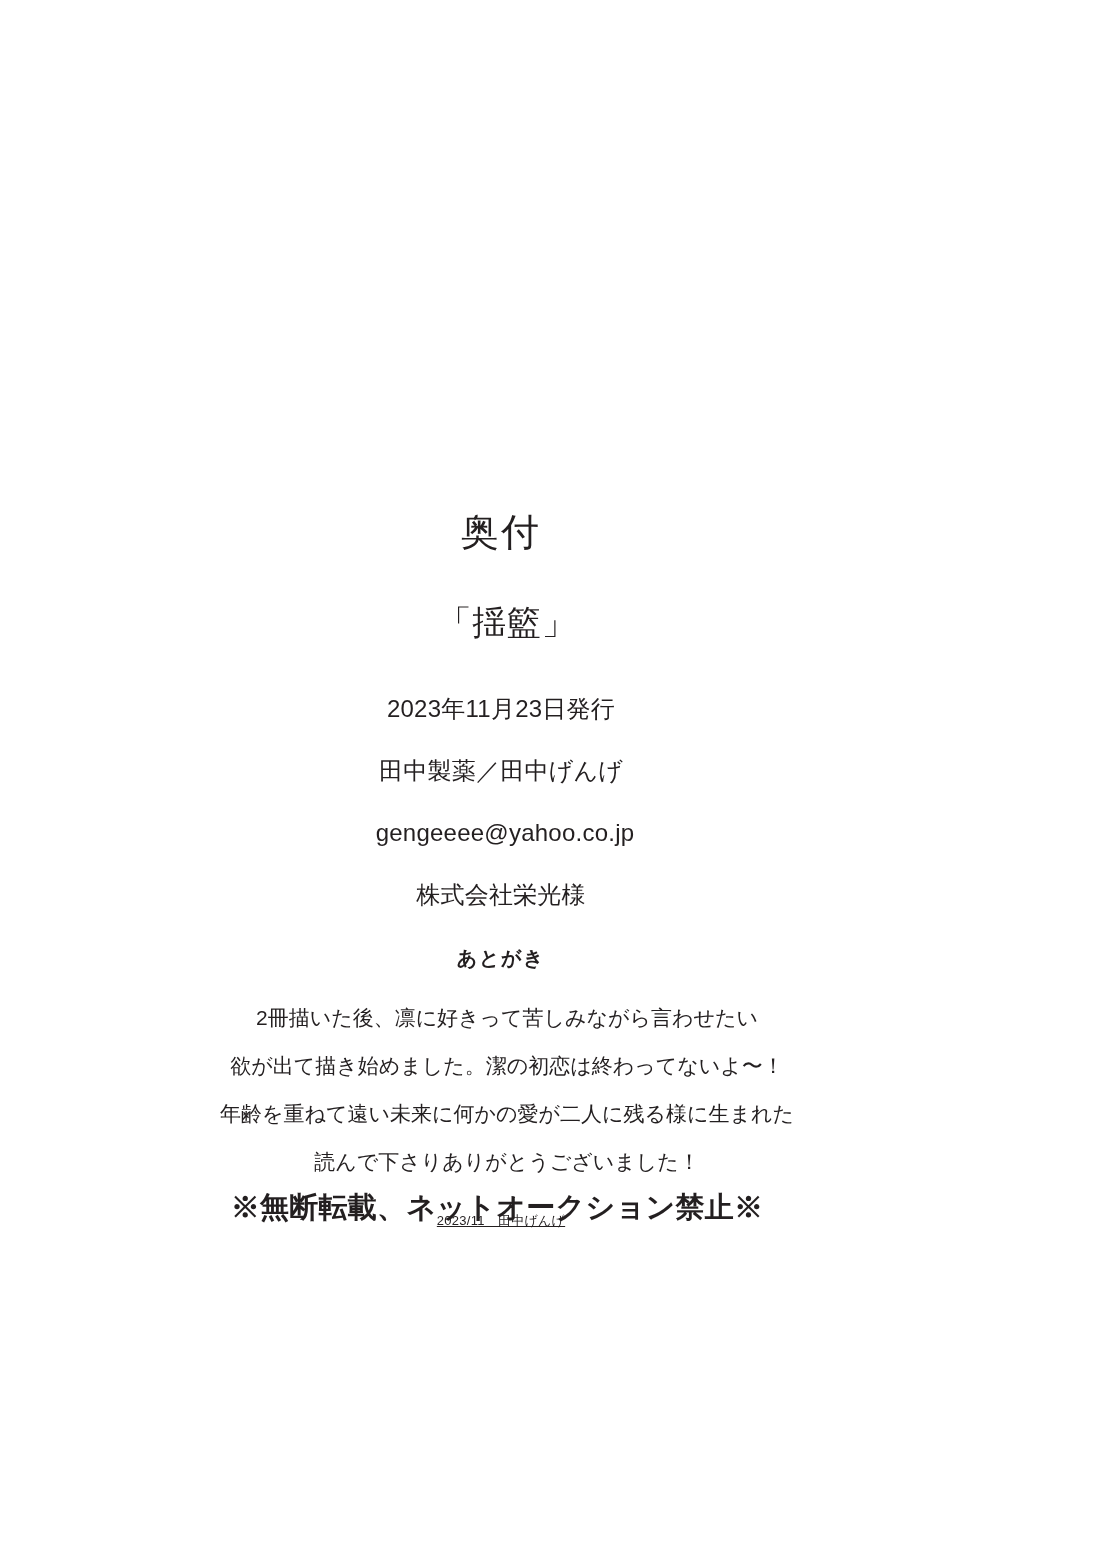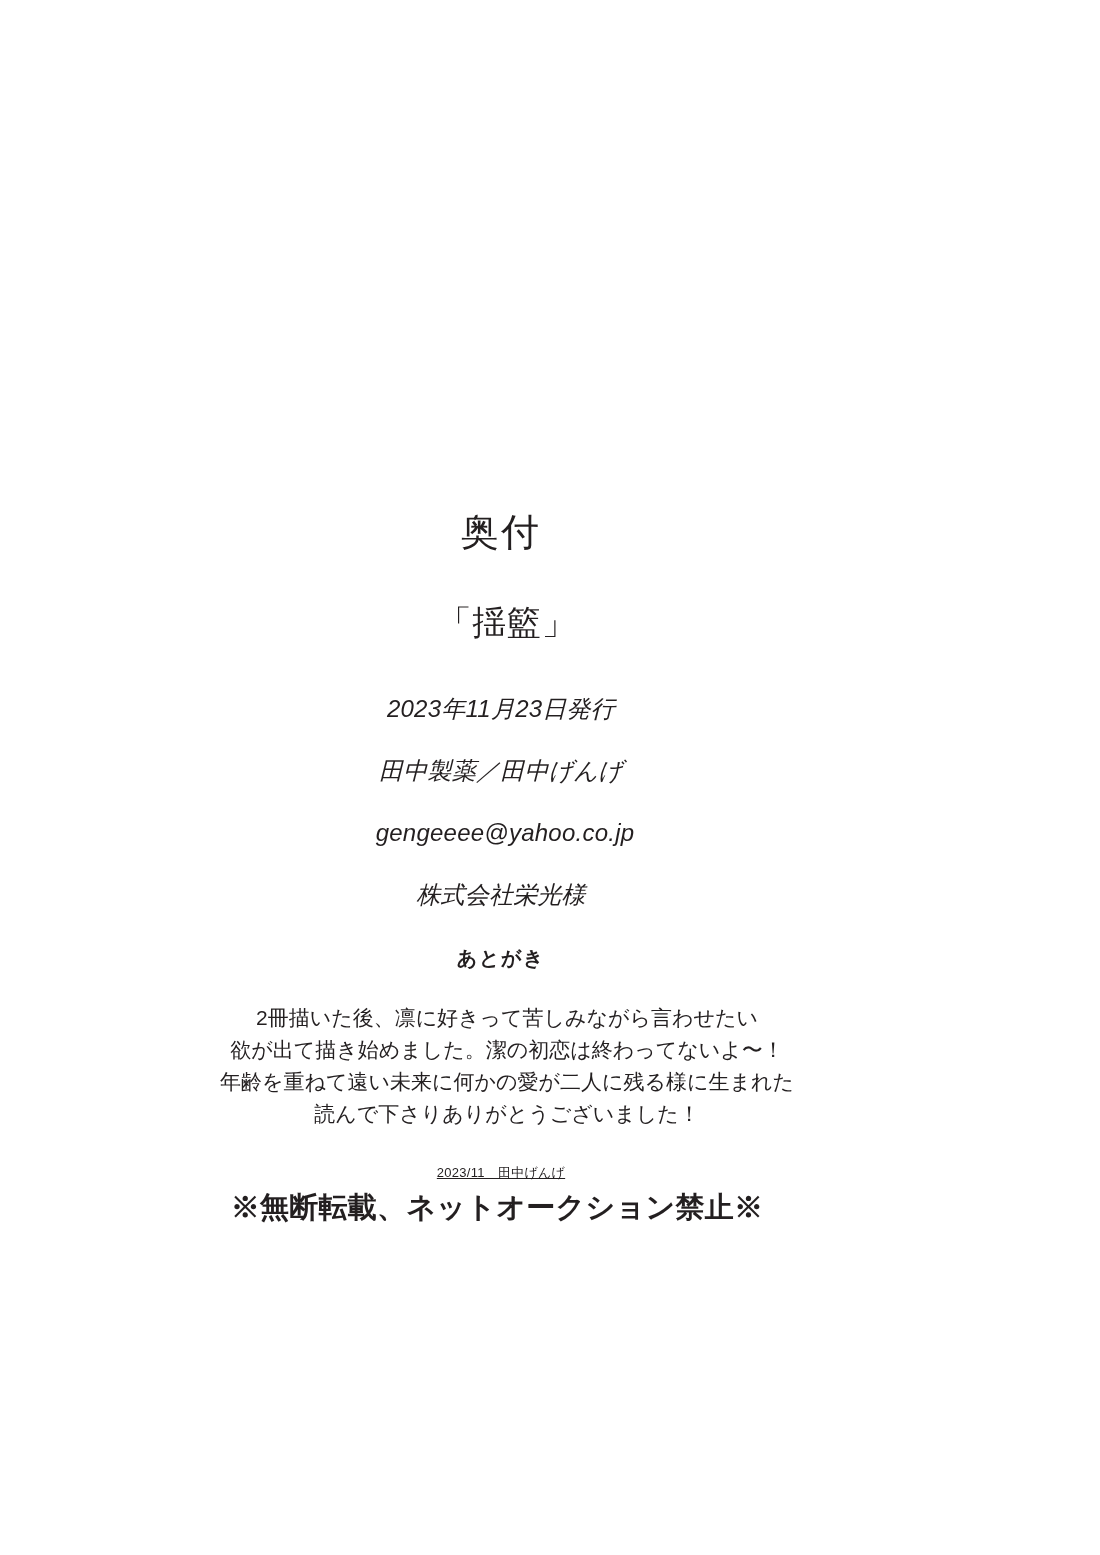--- a/index.html
+++ b/index.html
@@ -47,7 +47,6 @@
     line-height: 1.25;
     margin: 0 0 32px 0;
     letter-spacing: 0.01em;
-    font-style: italic;
   }
   .pub-line:last-child {
     margin-bottom: 8px;

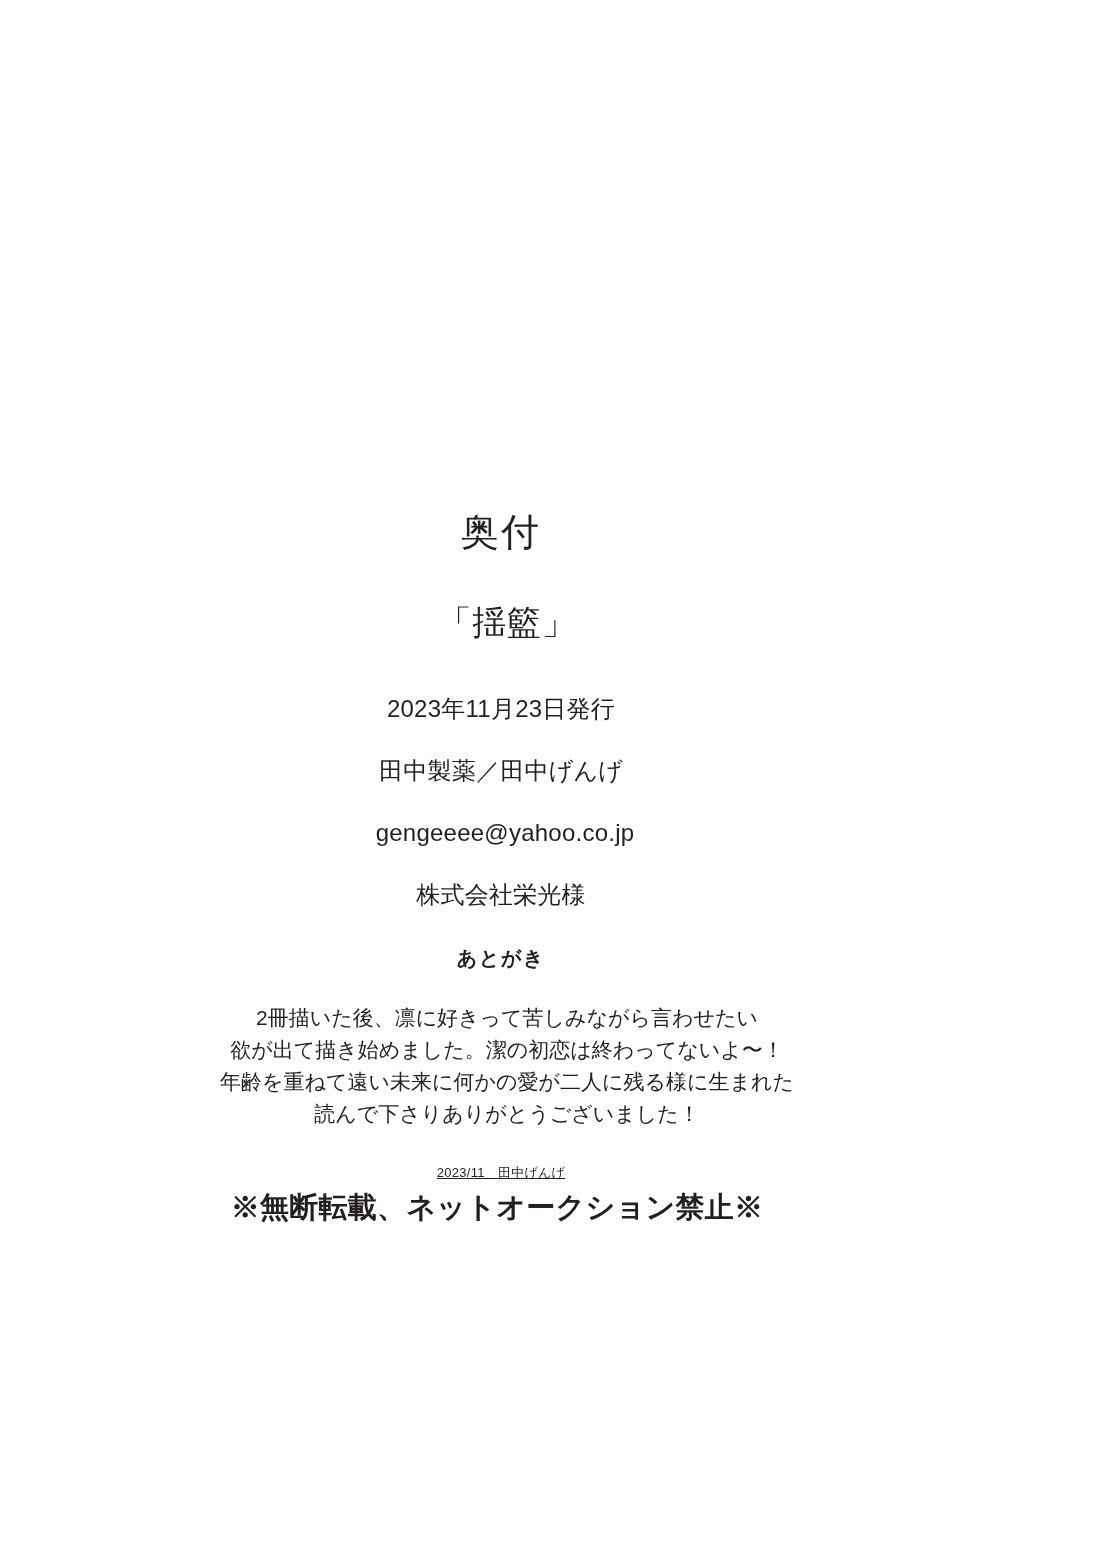--- a/index.html
+++ b/index.html
@@ -72,7 +72,7 @@
   .afterword-body p {
     font-size: 21px;
     line-height: 1.52;
-    margin: 0;
+    margin: 16px;
     letter-spacing: 0.0em;
     padding-left: 12px;
   }

